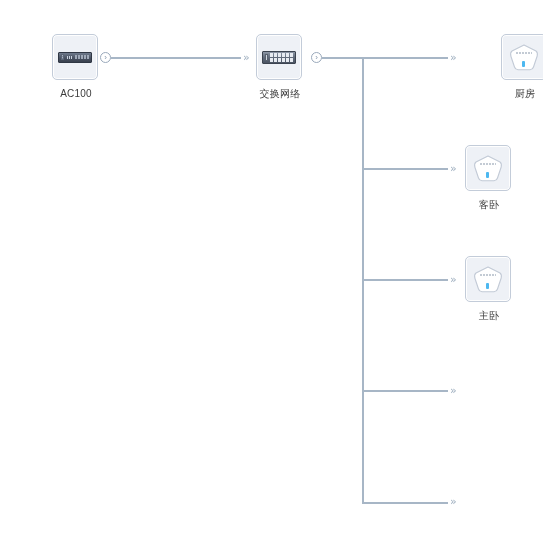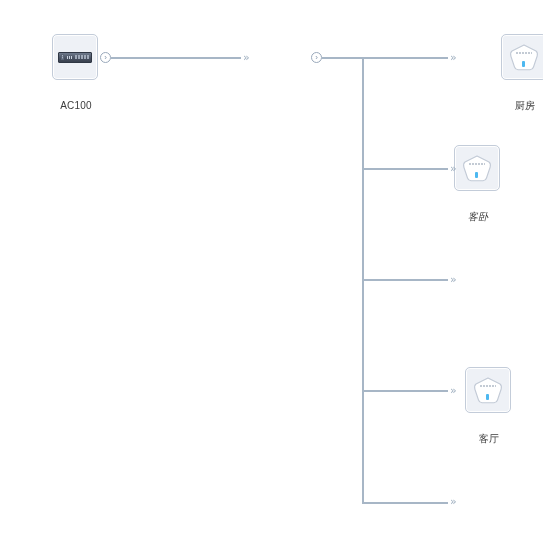--- a/index.html
+++ b/index.html
@@ -42,7 +42,7 @@
     box-shadow: 0 0 0 1px rgba(255,255,255,0.9) inset;
   }
   .node-label {
-    margin-top: 20px;
+    margin-top: 8px;
     text-align: center;
     font-size: 10px;
     line-height: 12px;

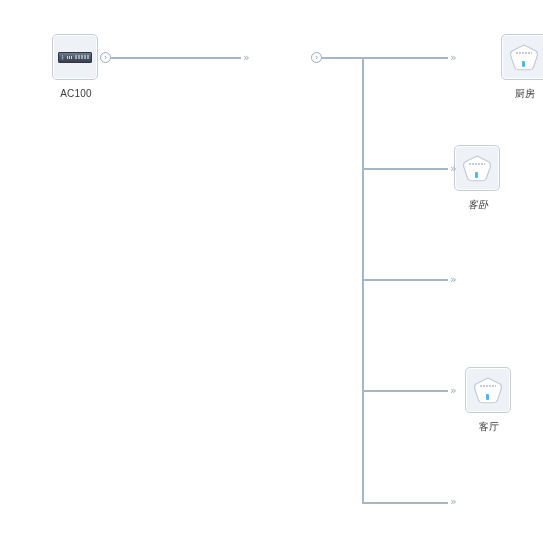--- a/index.html
+++ b/index.html
@@ -225,6 +225,28 @@
     <div class="node-label wide">AC100</div>
   </div>
 
+  <div class="node" id="node-switch" style="left: 256px; top: 34px;">
+    <div class="node-box">
+      <div class="sw-icon">
+        <span class="sw-face"></span>
+        <span class="sw-grid">
+          <i></i>
+            <i></i>
+            <i></i>
+            <i></i>
+            <i></i>
+            <i></i>
+          <i></i>
+            <i></i>
+            <i></i>
+            <i></i>
+            <i></i>
+            <i></i>
+        </span>
+      </div>
+    </div>
+    <div class="node-label wide">交换网络</div>
+  </div>
 
   <div class="node" id="ap-0" style="left: 465px; top: 34px; padding-left: 36px;">
     <div class="node-box">

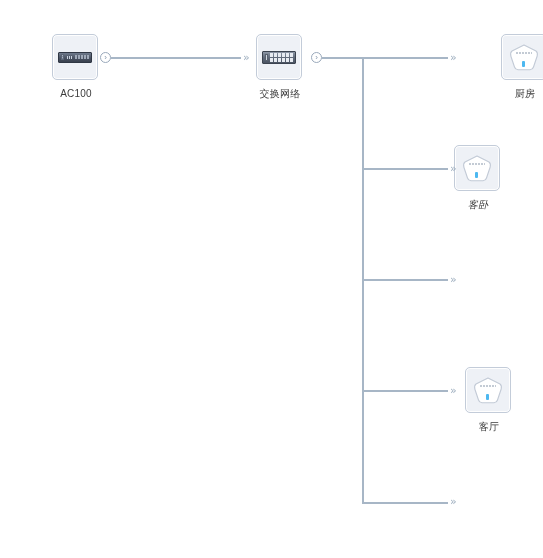--- a/index.html
+++ b/index.html
@@ -261,7 +261,7 @@
     <div class="node-label wide">厨房</div>
   </div>
 
-  <div class="node" id="ap-1" style="left: 454px; top: 145px; font-style: italic;">
+  <div class="node" id="ap-1" style="left: 465px; top: 145px;">
     <div class="node-box">
       <div class="ap-icon">
         <svg class="ap-body" viewBox="0 0 32 29" aria-hidden="true">

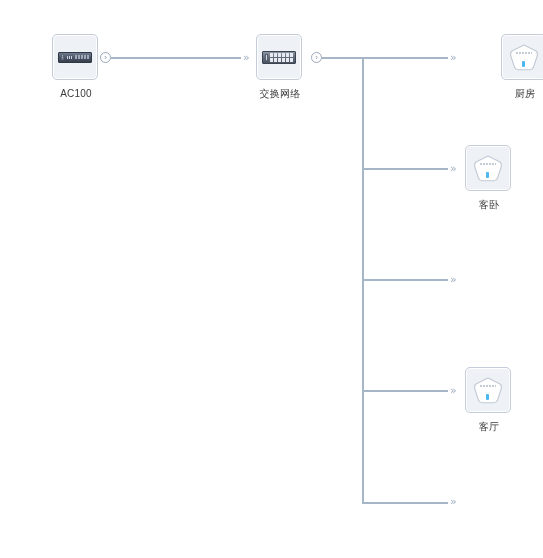--- a/index.html
+++ b/index.html
@@ -274,8 +274,7 @@
     <div class="node-label wide">客卧</div>
   </div>
 
-
-  <div class="node" id="ap-3" style="left: 465px; top: 367px;">
+  <div class="node" id="ap-2" style="left: 465px; top: 256px;">
     <div class="node-box">
       <div class="ap-icon">
         <svg class="ap-body" viewBox="0 0 32 29" aria-hidden="true">
@@ -285,6 +284,19 @@
         <span class="ap-led"></span>
       </div>
     </div>
+    <div class="node-label wide">主卧</div>
+  </div>
+
+  <div class="node" id="ap-3" style="left: 465px; top: 367px;">
+    <div class="node-box">
+      <div class="ap-icon">
+        <svg class="ap-body" viewBox="0 0 32 29" aria-hidden="true">
+          <path d="M16 2 L28 8 Q30 9.5 29.2 13 L25.5 24 Q24.8 26.5 22 26.8 L10 26.8 Q7.2 26.5 6.5 24 L2.8 13 Q2 9.5 4 8 Z" fill="#ffffff" stroke="#c2cad6" stroke-width="1.1" stroke-linejoin="round"></path>
+        </svg>
+        <span class="ap-text"></span>
+        <span class="ap-led"></span>
+      </div>
+    </div>
     <div class="node-label wide">客厅</div>
   </div>
 

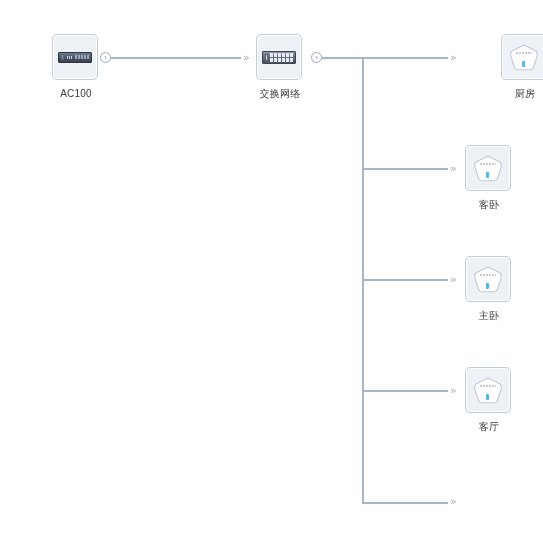--- a/index.html
+++ b/index.html
@@ -287,18 +287,6 @@
     <div class="node-label wide">主卧</div>
   </div>
 
-  <div class="node" id="ap-3" style="left: 465px; top: 367px;">
-    <div class="node-box">
-      <div class="ap-icon">
-        <svg class="ap-body" viewBox="0 0 32 29" aria-hidden="true">
-          <path d="M16 2 L28 8 Q30 9.5 29.2 13 L25.5 24 Q24.8 26.5 22 26.8 L10 26.8 Q7.2 26.5 6.5 24 L2.8 13 Q2 9.5 4 8 Z" fill="#ffffff" stroke="#c2cad6" stroke-width="1.1" stroke-linejoin="round"></path>
-        </svg>
-        <span class="ap-text"></span>
-        <span class="ap-led"></span>
-      </div>
-    </div>
-    <div class="node-label wide">客厅</div>
-  </div>
 
 
   <div class="port" id="port-controller" style="left: 100px; top: 52px;">›</div>

